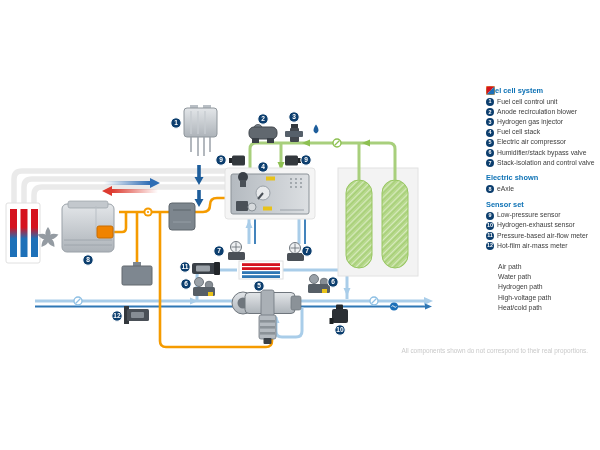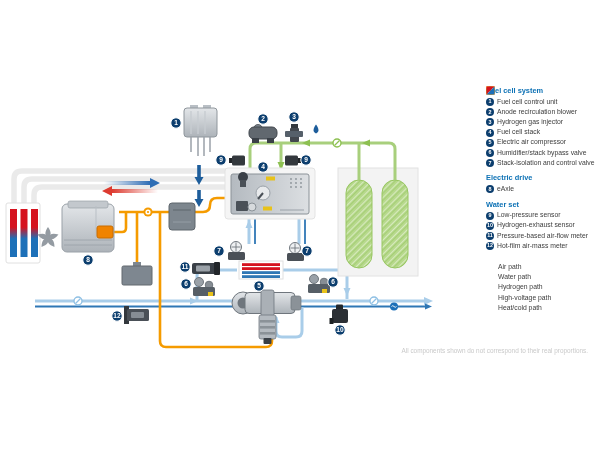--- a/index.html
+++ b/index.html
@@ -399,7 +399,7 @@
         <span class="lg-label">Stack-isolation and control valve</span>
       </div>
 
-  <div class="lg-head">Electric drive</div>
+  <div class="lg-head">Electric shown</div>
   <div class="lg-item">
         <span class="lg-badge">8</span>
         <span class="lg-label">eAxle</span>

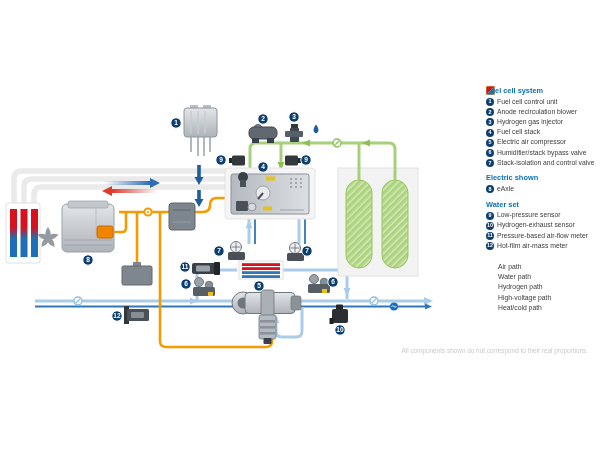--- a/index.html
+++ b/index.html
@@ -405,7 +405,7 @@
         <span class="lg-label">eAxle</span>
       </div>
 
-  <div class="lg-head">Water set</div>
+  <div class="lg-head">Sensor set</div>
   <div class="lg-item">
         <span class="lg-badge">9</span>
         <span class="lg-label">Low-pressure sensor</span>

